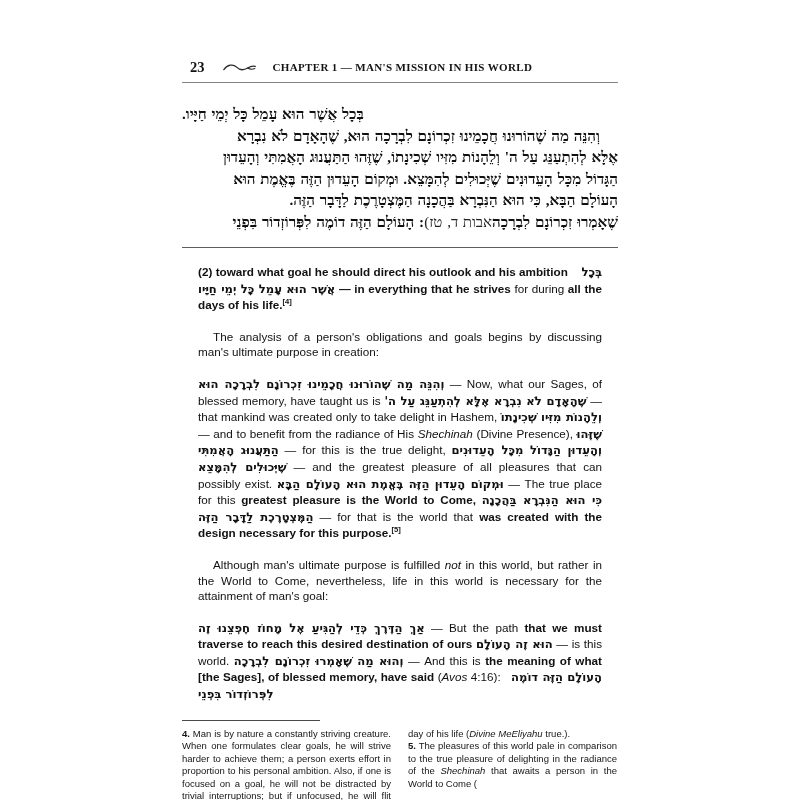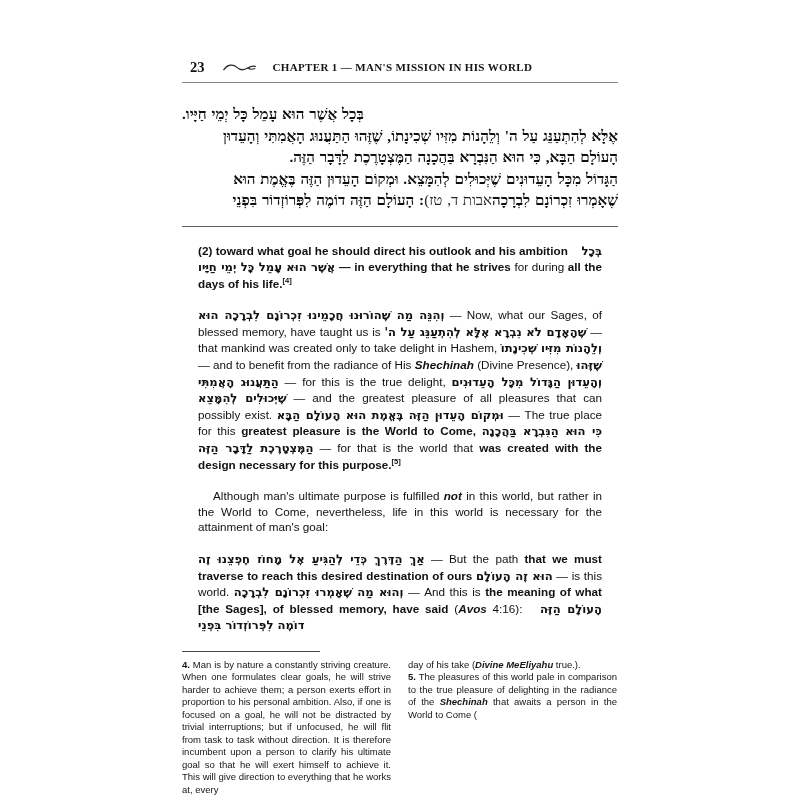--- a/index.html
+++ b/index.html
@@ -150,6 +150,7 @@
 
     <div class="hebrew-block">
       <p class="heb-first">בְּכָל אֲשֶׁר הוּא עָמֵל כָּל יְמֵי חַיָּיו.</p>
+      <p class="heb-indent">וְהִנֵּה מַה שֶׁהוֹרוּנוּ חֲכָמֵינוּ זִכְרוֹנָם לִבְרָכָה הוּא, שֶׁהָאָדָם לֹא נִבְרָא</p>
       <p>אֶלָּא לְהִתְעַנֵּג עַל ה' וְלֵהָנוֹת מִזִּיו שְׁכִינָתוֹ, שֶׁזֶּהוּ הַתַּעֲנוּג הָאֲמִתִּי וְהָעֵדוּן</p>
       <p>הָעוֹלָם הַבָּא, כִּי הוּא הַנִּבְרָא בַּהֲכָנָה הַמֶּצְטָרֶכֶת לַדָּבָר הַזֶּה.</p>
       <p>הַגָּדוֹל מִכָּל הָעֵדוּנִים שֶׁיְּכוּלִים לְהִמָּצֵא. וּמְקוֹם הָעֵדוּן הַזֶּה בֶּאֱמֶת הוּא</p>

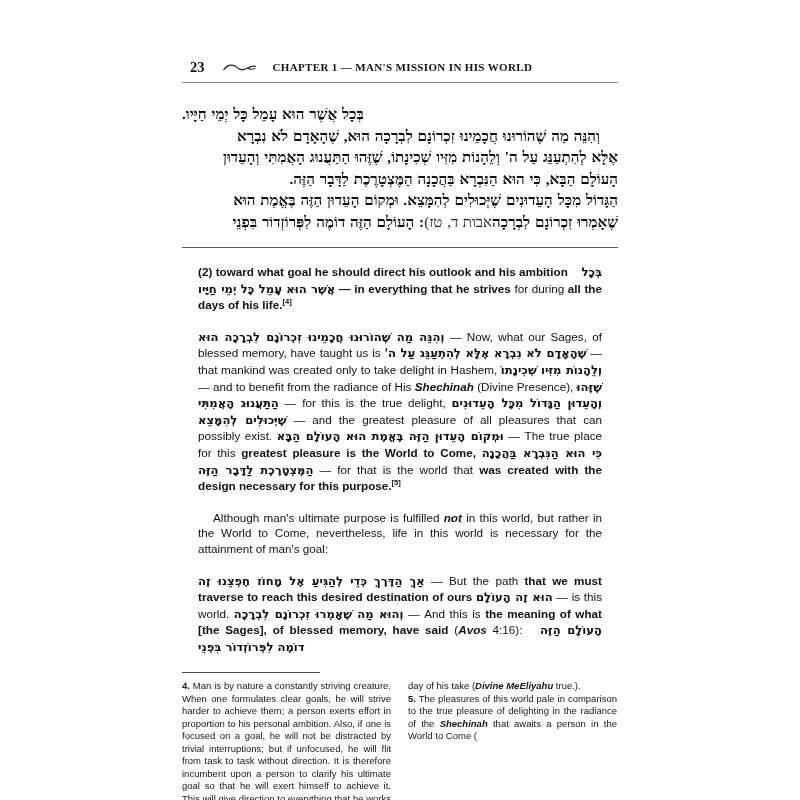--- a/index.html
+++ b/index.html
@@ -152,8 +152,8 @@
       <p class="heb-first">בְּכָל אֲשֶׁר הוּא עָמֵל כָּל יְמֵי חַיָּיו.</p>
       <p class="heb-indent">וְהִנֵּה מַה שֶׁהוֹרוּנוּ חֲכָמֵינוּ זִכְרוֹנָם לִבְרָכָה הוּא, שֶׁהָאָדָם לֹא נִבְרָא</p>
       <p>אֶלָּא לְהִתְעַנֵּג עַל ה' וְלֵהָנוֹת מִזִּיו שְׁכִינָתוֹ, שֶׁזֶּהוּ הַתַּעֲנוּג הָאֲמִתִּי וְהָעֵדוּן</p>
+      <p>הַגָּדוֹל מִכָּל הָעֵדוּנִים שֶׁיְּכוּלִים לְהִמָּצֵא. וּמְקוֹם הָעֵדוּן הַזֶּה בֶּאֱמֶת הוּא</p>
       <p>הָעוֹלָם הַבָּא, כִּי הוּא הַנִּבְרָא בַּהֲכָנָה הַמֶּצְטָרֶכֶת לַדָּבָר הַזֶּה.</p>
-      <p>הַגָּדוֹל מִכָּל הָעֵדוּנִים שֶׁיְּכוּלִים לְהִמָּצֵא. וּמְקוֹם הָעֵדוּן הַזֶּה בֶּאֱמֶת הוּא</p>
       <p><span>שֶׁאָמְרוּ זִכְרוֹנָם לִבְרָכָה</span><span class="heb-cite">אבות ד, טז)</span><span>: הָעוֹלָם הַזֶּה דוֹמֶה לִפְּרוֹזְדוֹר בִּפְנֵי</span></p>
     </div>
 

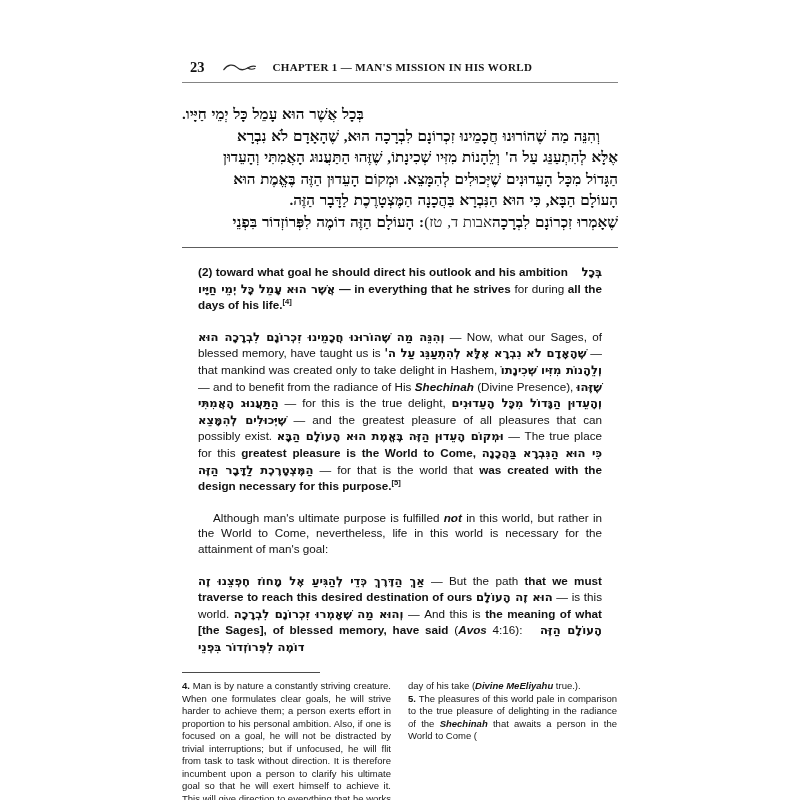--- a/index.html
+++ b/index.html
@@ -163,6 +163,7 @@
 
       <p><span class="b">(2) </span><span class="b">toward what goal</span><span class="b"> he should direct </span><span class="b">his outlook and his ambition</span>&nbsp;&nbsp;&nbsp;&nbsp;<span class="heb-inline">בְּכָל אֲשֶׁר הוּא עָמֵל כָּל יְמֵי חַיָּיו</span><span class="b"> — in everything that he strives</span><span> for during </span><span class="b">all the days of his life.</span><sup class="fn">[4]</sup></p>
 
+      <p class="ind">The analysis of a person's obligations and goals begins by discussing man's ultimate purpose in creation:</p>
 
       <p><span class="heb-inline">וְהִנֵּה מַה שֶׁהוֹרוּנוּ חֲכָמֵינוּ זִכְרוֹנָם לִבְרָכָה הוּא</span><span> — Now, what our Sages, of blessed memory, have taught us is </span><span class="heb-inline">שֶׁהָאָדָם לֹא נִבְרָא אֶלָּא לְהִתְעַנֵּג עַל ה'</span><span> — that mankind was created only to take delight in Hashem, </span><span class="heb-inline">וְלֵהָנוֹת מִזִּיו שְׁכִינָתוֹ</span><span> — and to benefit from the radiance of His </span><span class="i">Shechinah</span><span> (Divine Presence), </span><span class="heb-inline">שֶׁזֶּהוּ הַתַּעֲנוּג הָאֲמִתִּי</span><span> — for this is the true delight, </span><span class="heb-inline">וְהָעֵדוּן הַגָּדוֹל מִכָּל הָעֵדוּנִים שֶׁיְּכוּלִים לְהִמָּצֵא</span><span> — and the greatest pleasure of all pleasures that can possibly exist. </span><span class="heb-inline">וּמְקוֹם הָעֵדוּן הַזֶּה בֶּאֱמֶת הוּא הָעוֹלָם הַבָּא</span><span> — The true place for this </span><span class="b">greatest pleasure is the World to Come,</span><span> </span><span class="heb-inline">כִּי הוּא הַנִּבְרָא בַּהֲכָנָה הַמֶּצְטָרֶכֶת לַדָּבָר הַזֶּה</span><span> — for that is the world that </span><span class="b">was created with the design necessary for this purpose.</span><sup class="fn">[5]</sup></p>
 

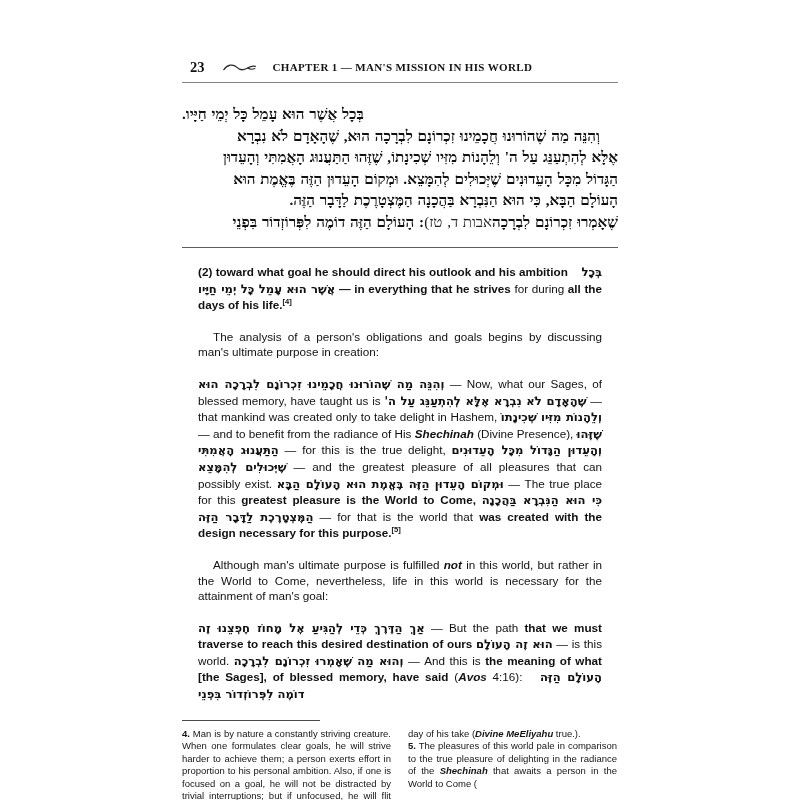--- a/index.html
+++ b/index.html
@@ -97,7 +97,7 @@
   .comment p + p{margin-top:0px;}
   .ind{text-indent:15px;}
   .b{font-weight:bold;}
-  .i{font-style:italic;font-weight:bold;}
+  .i{font-style:italic;}
   .heb-inline{
     direction:rtl;unicode-bidi:isolate;
     font-family:"DejaVu Sans", sans-serif;

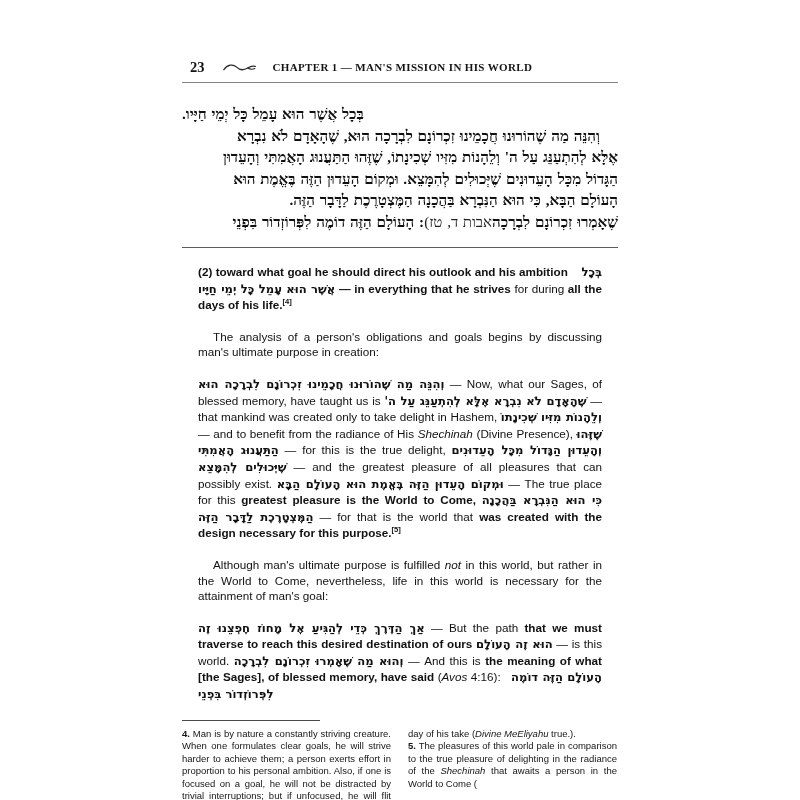--- a/index.html
+++ b/index.html
@@ -180,7 +180,7 @@
         <p><span class="b">4.</span><span> Man is by nature a constantly striving creature. When one formulates clear goals, he will strive harder to achieve them; a person exerts effort in proportion to his personal ambition. Also, if one is focused on a goal, he will not be distracted by trivial interruptions; but if unfocused, he will flit from task to task without direction. It is therefore incumbent upon a person to clarify his ultimate goal so that he will exert himself to achieve it. This will give direction to everything that he works at, every</span></p>
       </div>
       <div class="fncol">
-        <p><span>day of his take (</span><span class="i">Divine MeEliyahu</span><span> true.).</span></p>
+        <p><span>day of his life (</span><span class="i">Divine MeEliyahu</span><span> true.).</span></p>
         <p><span class="b">5.</span><span> The pleasures of this world pale in comparison to the true pleasure of delighting in the radiance of the </span><span class="i">Shechinah</span><span> that awaits a person in the World to Come (</span></p>
       </div>
     </div>

